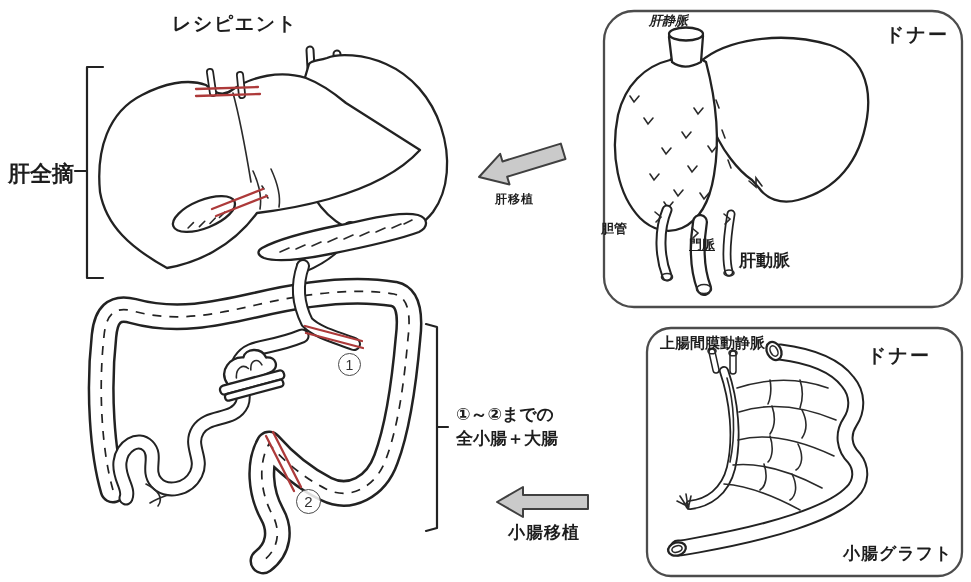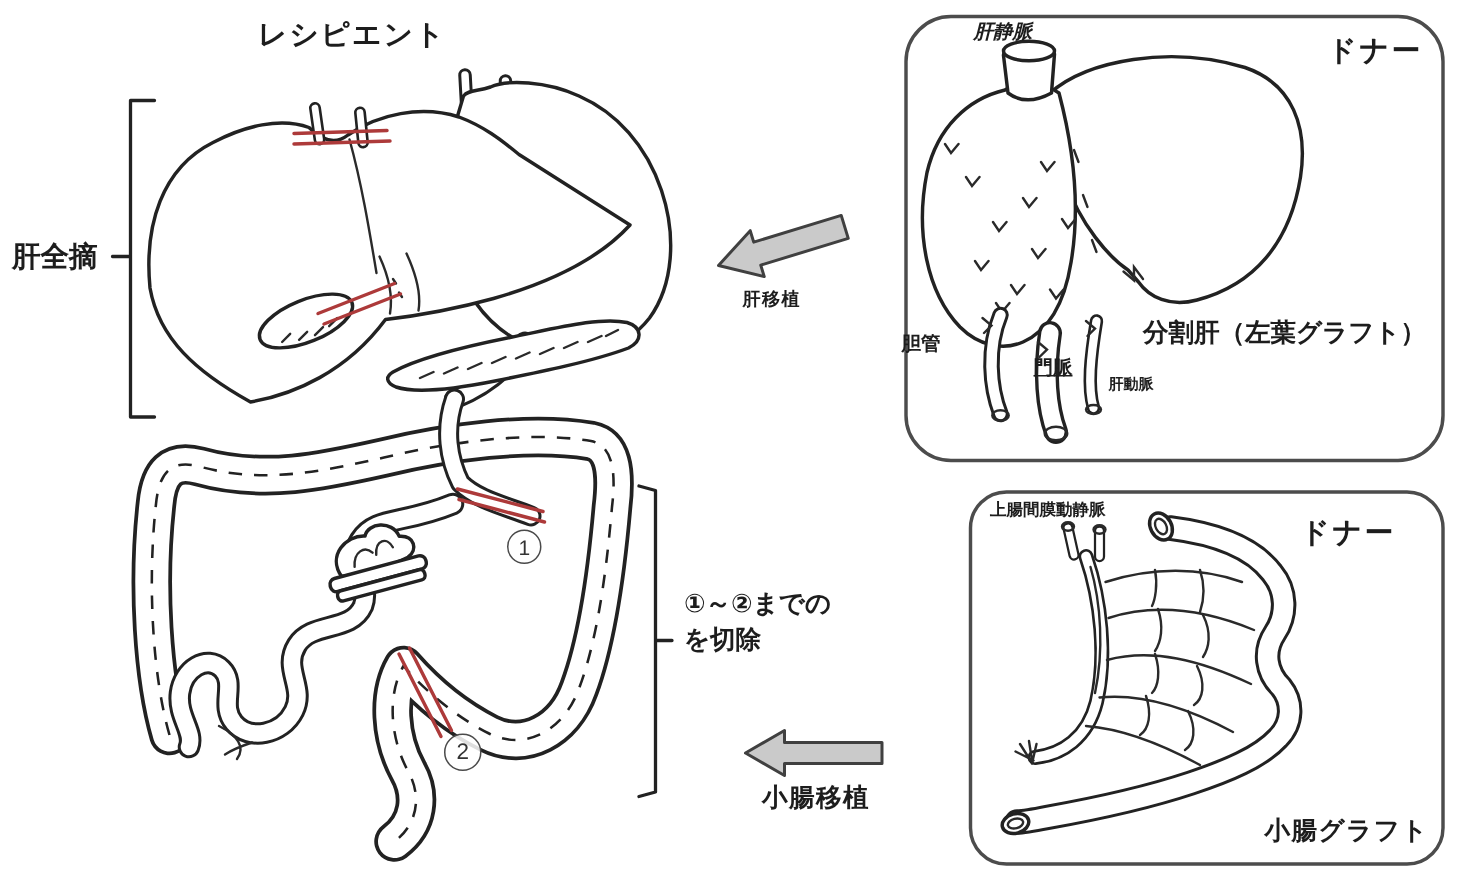--- a/index.html
+++ b/index.html
@@ -171,7 +171,7 @@
 
   <div class="lbl" style="left:172px;top:13px;font-size:19px;letter-spacing:1.5px;">レシピエント</div>
 
-  <div class="lbl" style="left:8px;top:161px;font-size:19px;">肝全摘</div>
+  <div class="lbl" style="left:8px;top:161px;font-size:22px;">肝全摘</div>
 
   <div class="lbl note" style="left:456px;top:391px;">
     <div>①～②までの</div>

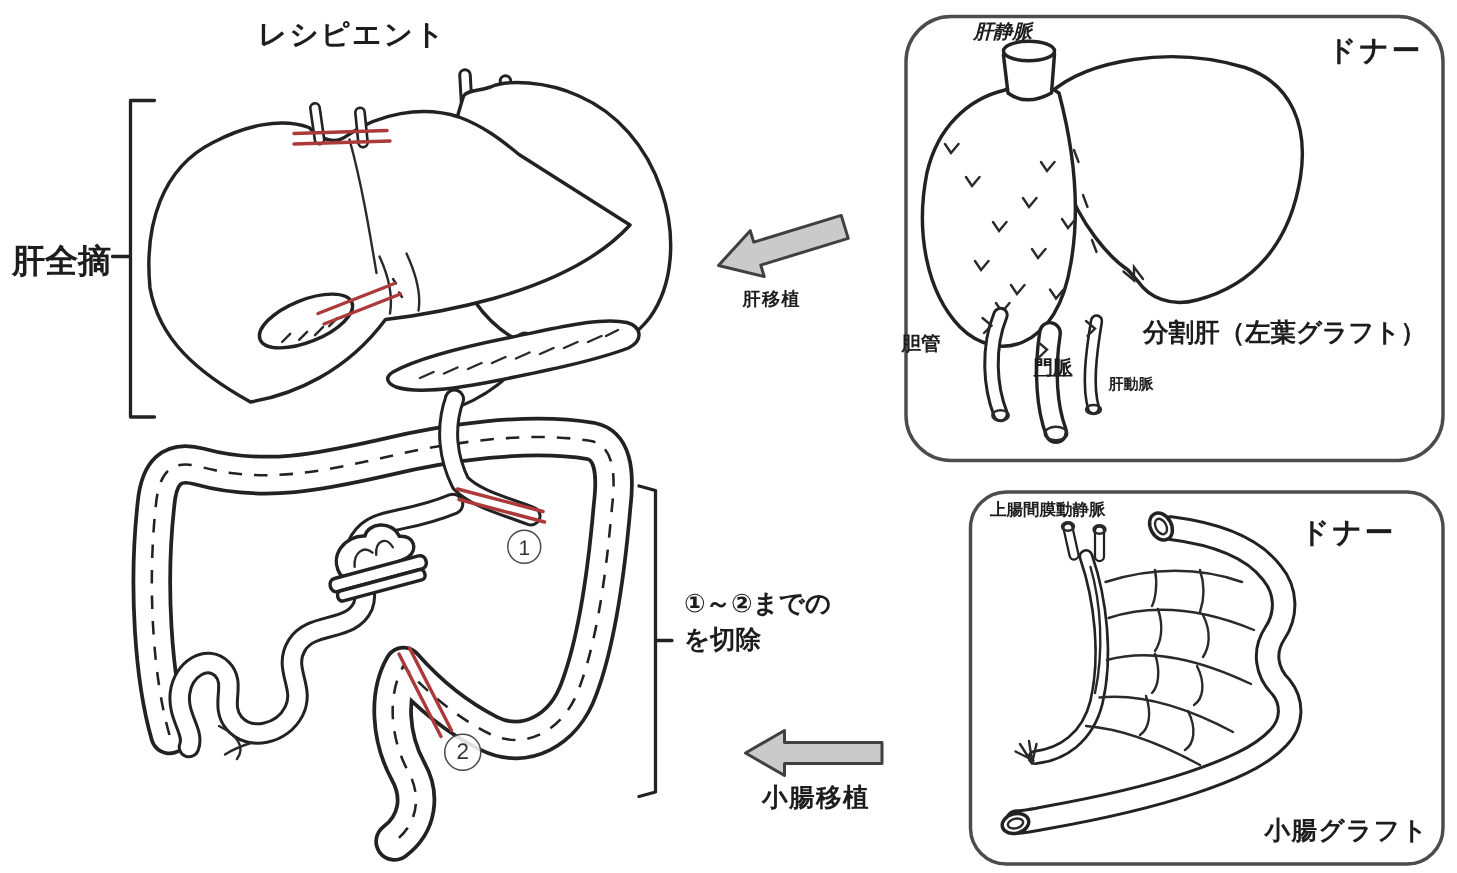--- a/index.html
+++ b/index.html
@@ -187,7 +187,6 @@
   <div class="lbl" style="left:601px;top:222px;font-size:13px;">胆管</div>
   <div class="lbl" style="left:689px;top:238px;font-size:13px;text-decoration:underline;">門脈</div>
   <div class="lbl" style="left:739px;top:251px;font-size:10px;">肝動脈</div>
-  <div class="lbl" style="left:762px;top:212px;font-size:17px;">分割肝（左葉グラフト）</div>
 
   <div class="lbl" style="left:867px;top:345px;font-size:19px;letter-spacing:2px;">ドナー</div>
   <div class="lbl" style="left:660px;top:334px;font-size:11px;">上腸間膜動静脈</div>

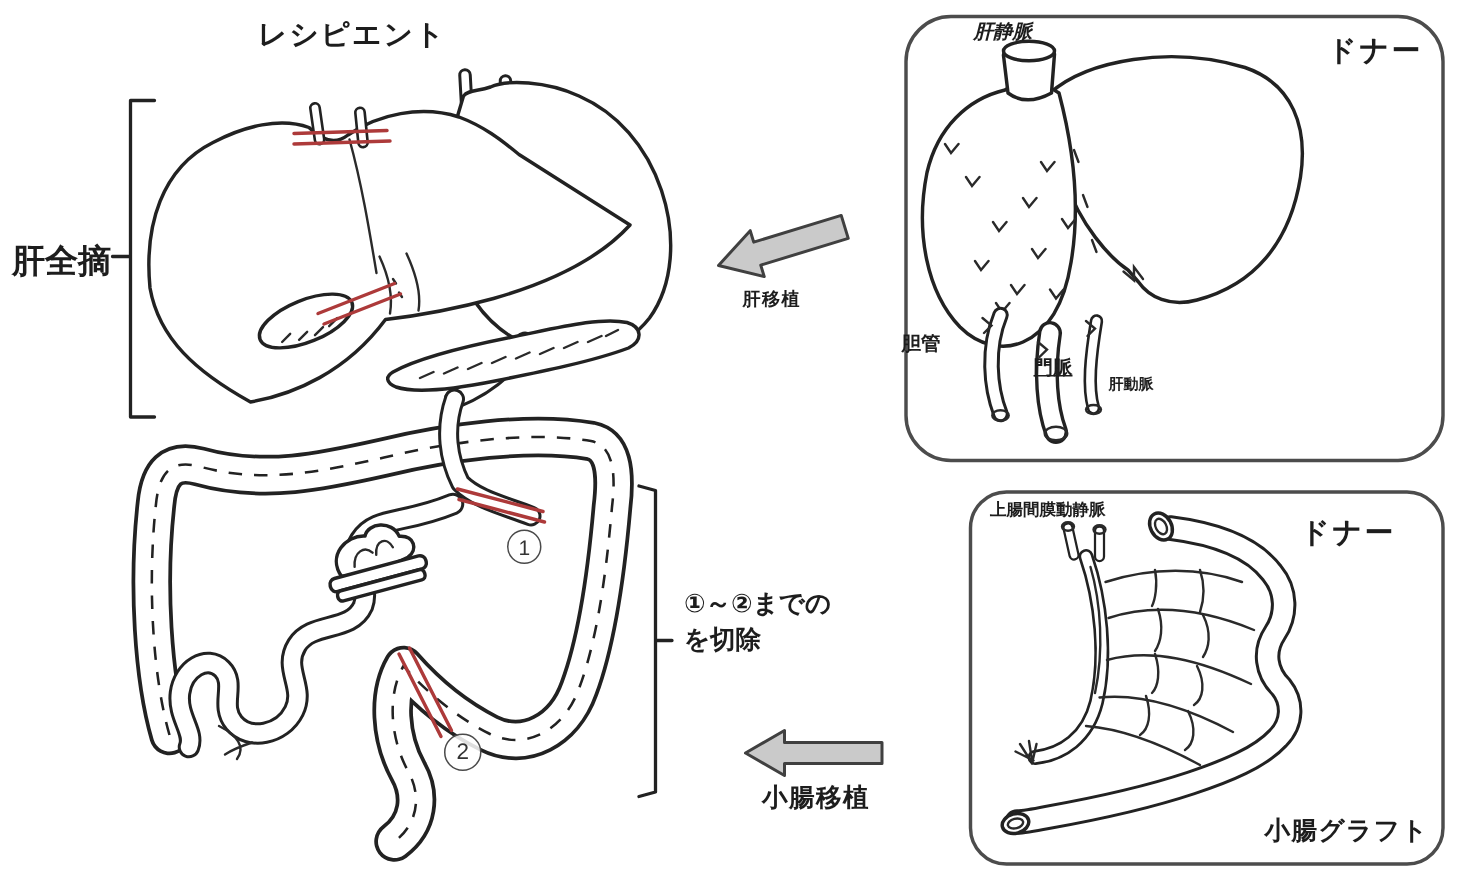--- a/index.html
+++ b/index.html
@@ -186,7 +186,7 @@
   <div class="lbl" style="left:649px;top:14px;font-size:13px;font-style:italic;">肝静脈</div>
   <div class="lbl" style="left:601px;top:222px;font-size:13px;">胆管</div>
   <div class="lbl" style="left:689px;top:238px;font-size:13px;text-decoration:underline;">門脈</div>
-  <div class="lbl" style="left:739px;top:251px;font-size:10px;">肝動脈</div>
+  <div class="lbl" style="left:739px;top:251px;font-size:17px;">肝動脈</div>
 
   <div class="lbl" style="left:867px;top:345px;font-size:19px;letter-spacing:2px;">ドナー</div>
   <div class="lbl" style="left:660px;top:334px;font-size:11px;">上腸間膜動静脈</div>

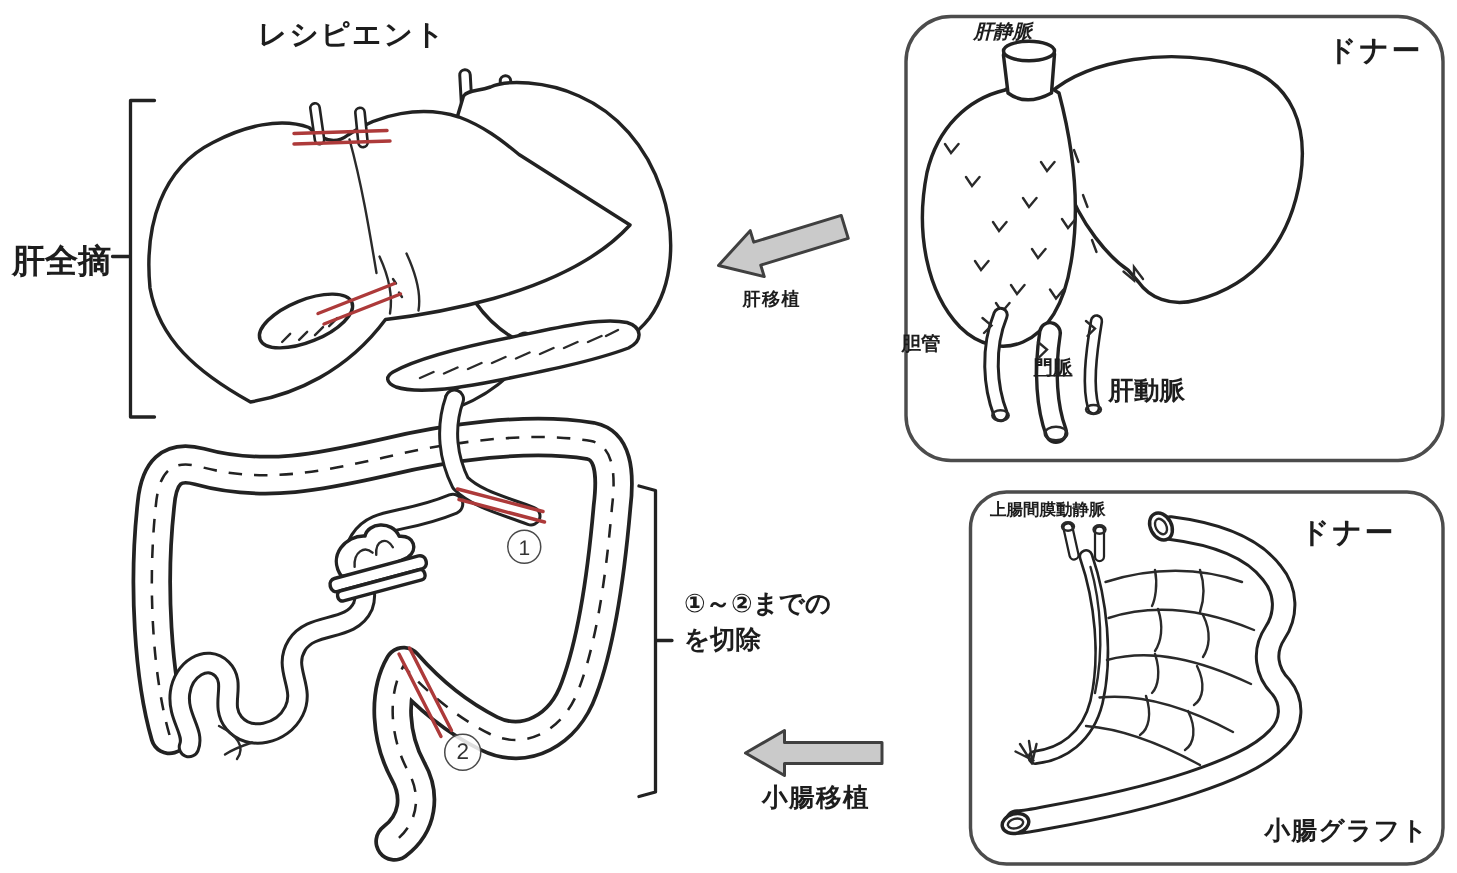--- a/index.html
+++ b/index.html
@@ -189,7 +189,7 @@
   <div class="lbl" style="left:739px;top:251px;font-size:17px;">肝動脈</div>
 
   <div class="lbl" style="left:867px;top:345px;font-size:19px;letter-spacing:2px;">ドナー</div>
-  <div class="lbl" style="left:660px;top:334px;font-size:11px;">上腸間膜動静脈</div>
+  <div class="lbl" style="left:660px;top:334px;font-size:15px;">上腸間膜動静脈</div>
   <div class="lbl" style="left:819px;top:544px;font-size:17px;letter-spacing:1px;margin-left:24px;">小腸グラフト</div>
 
   <div class="marker" style="left:338px;top:353px;width:21px;height:21px;font-size:14px;">1</div>

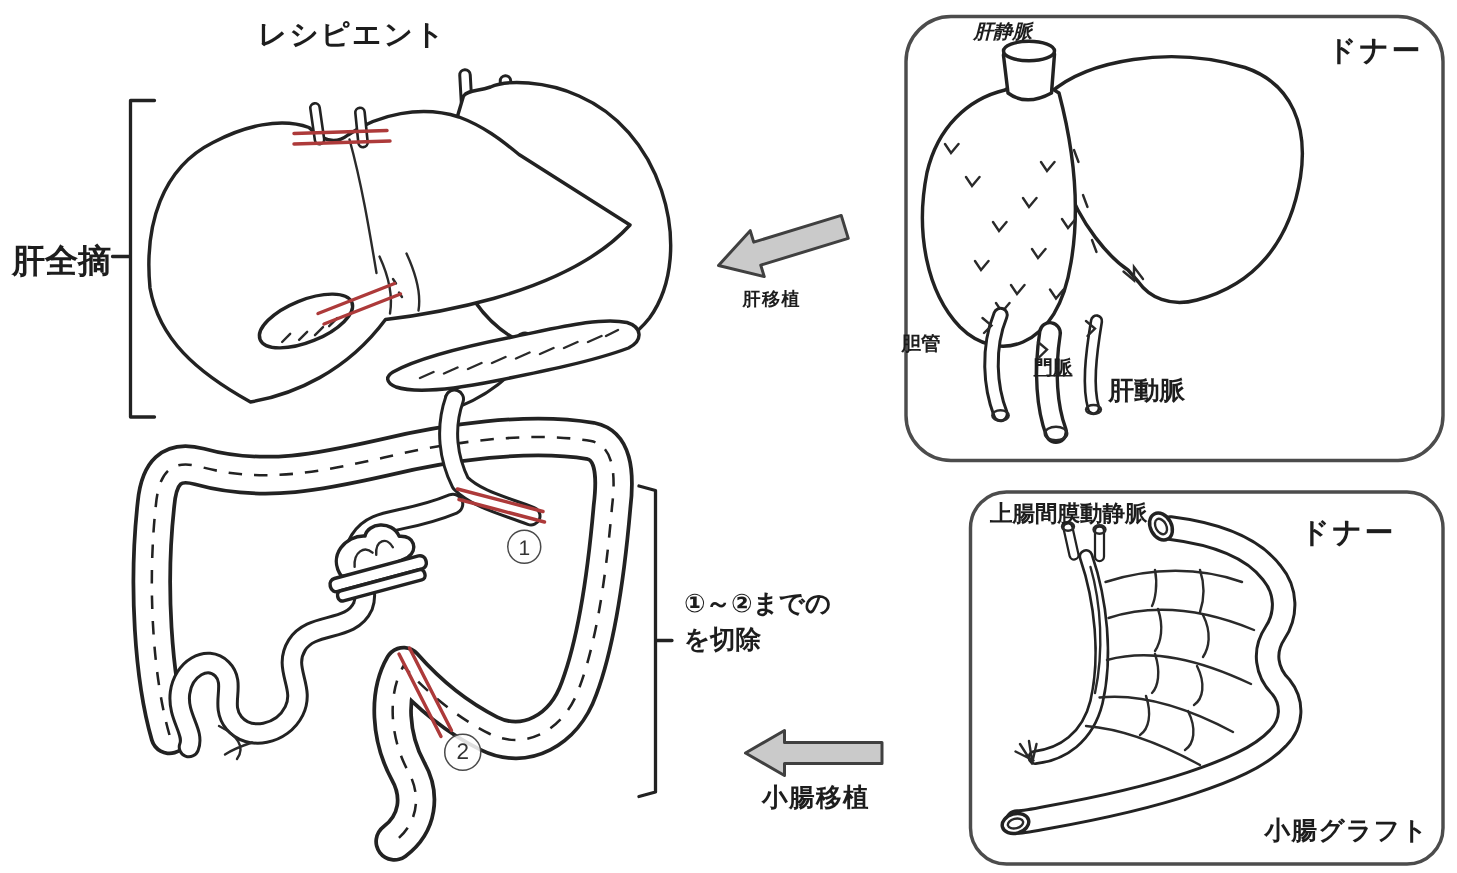--- a/index.html
+++ b/index.html
@@ -14,7 +14,7 @@
     display:flex;align-items:center;justify-content:center;
     color:#333;background:rgba(255,255,255,.85);font-weight:400;
   }
-  .note{font-weight:700;line-height:24px;font-size:17px;}
+  .note{font-weight:700;line-height:24px;font-size:17px;margin-top:12px;}
   
   .blob{fill:#fff;stroke:#222;stroke-width:2.3;stroke-linejoin:round;}
   .line{fill:none;stroke:#222;stroke-width:2.2;stroke-linecap:round;stroke-linejoin:round;}

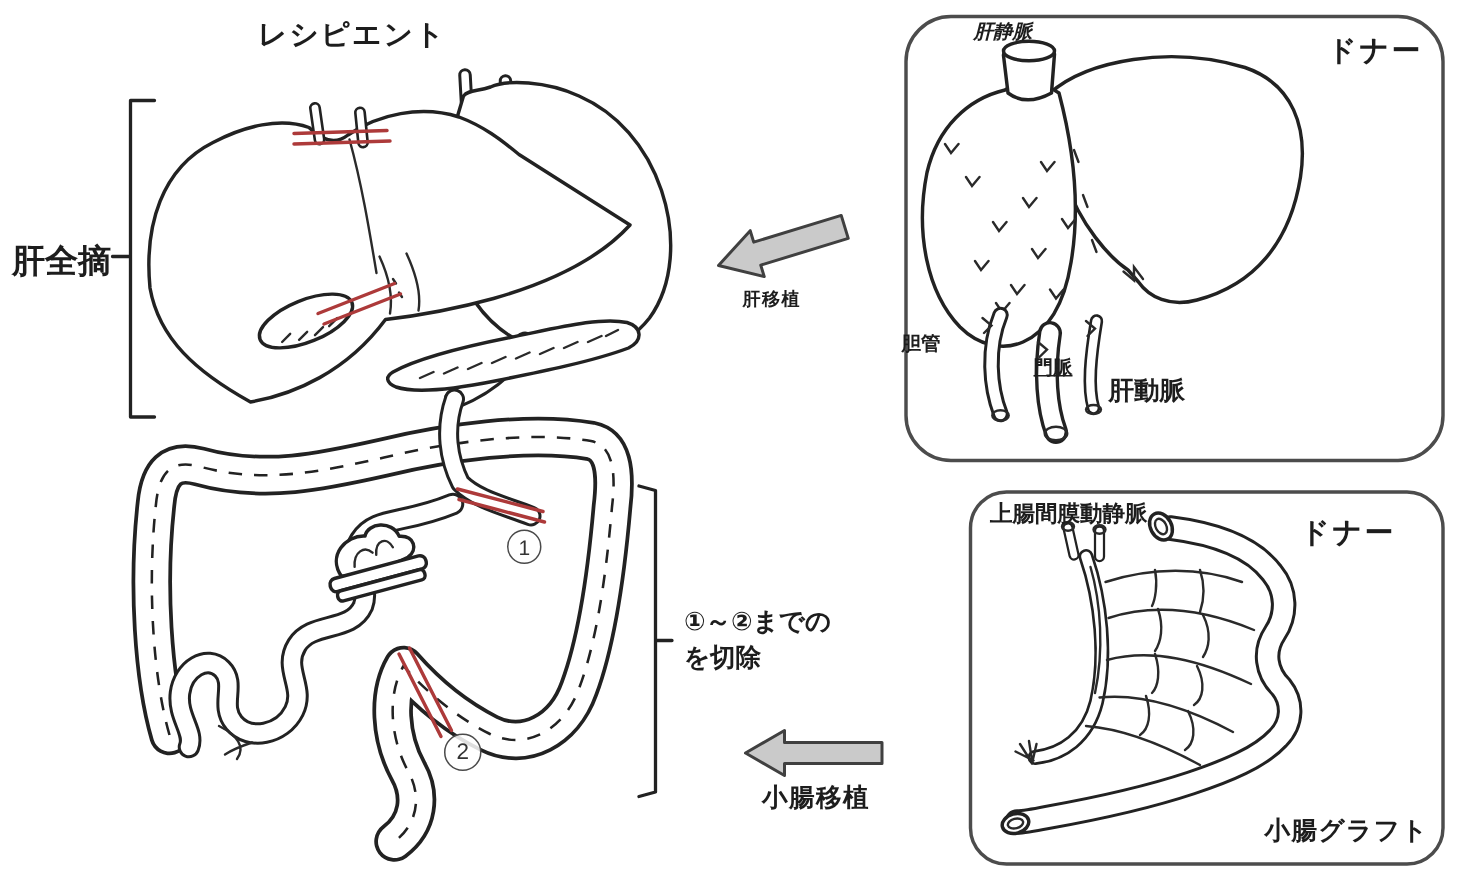--- a/index.html
+++ b/index.html
@@ -175,6 +175,7 @@
 
   <div class="lbl note" style="left:456px;top:391px;">
     <div>①～②までの</div>
+    <div>全小腸＋大腸</div>
     <div>を切除</div>
   </div>
 

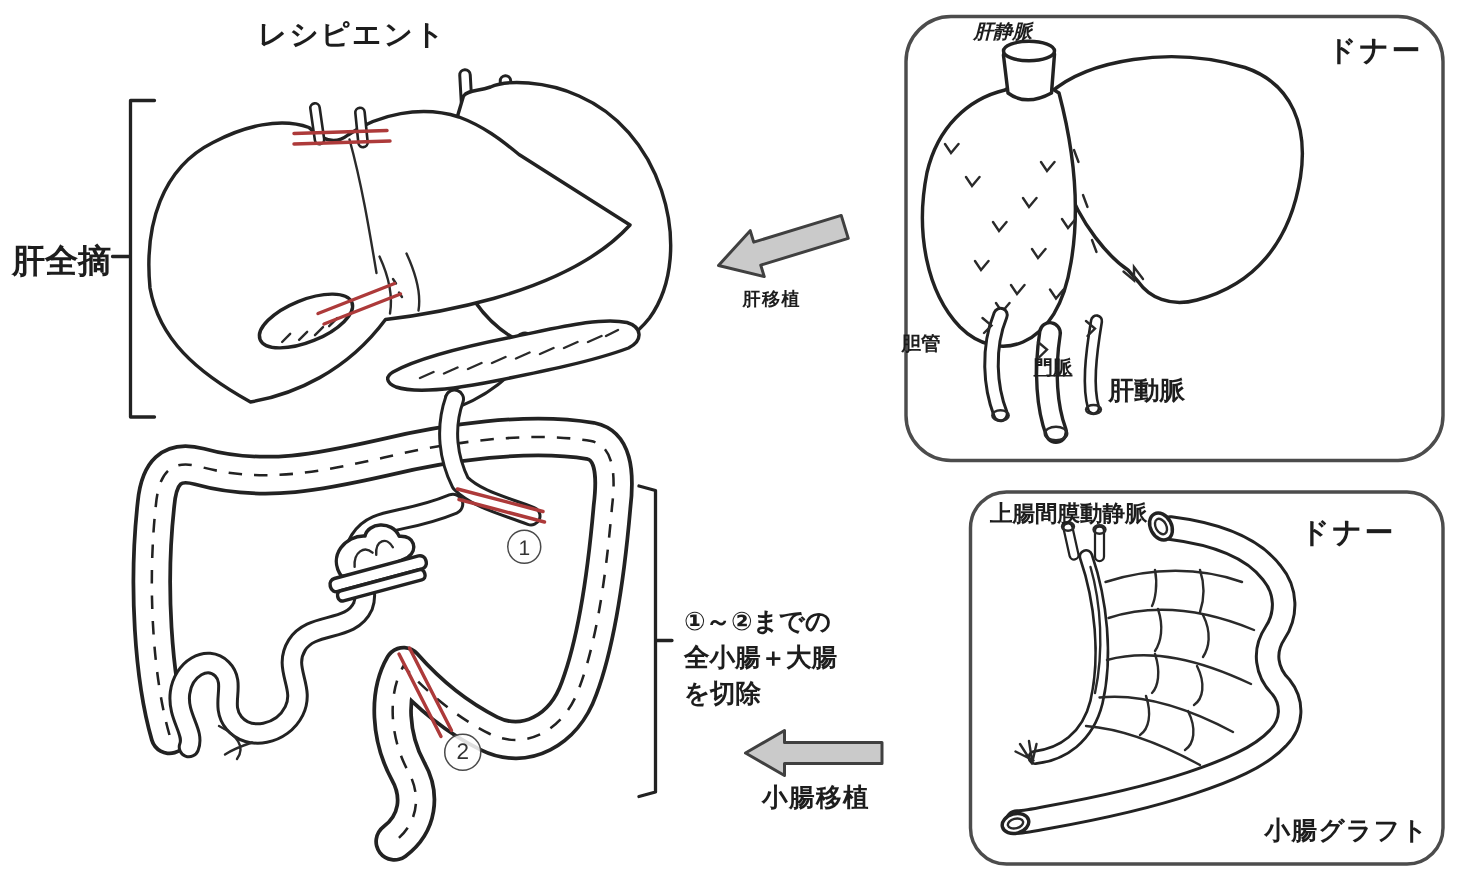--- a/index.html
+++ b/index.html
@@ -176,7 +176,6 @@
   <div class="lbl note" style="left:456px;top:391px;">
     <div>①～②までの</div>
     <div>全小腸＋大腸</div>
-    <div>を切除</div>
   </div>
 
   <div class="lbl" style="left:495px;top:193px;font-size:12px;letter-spacing:1px;">肝移植</div>

